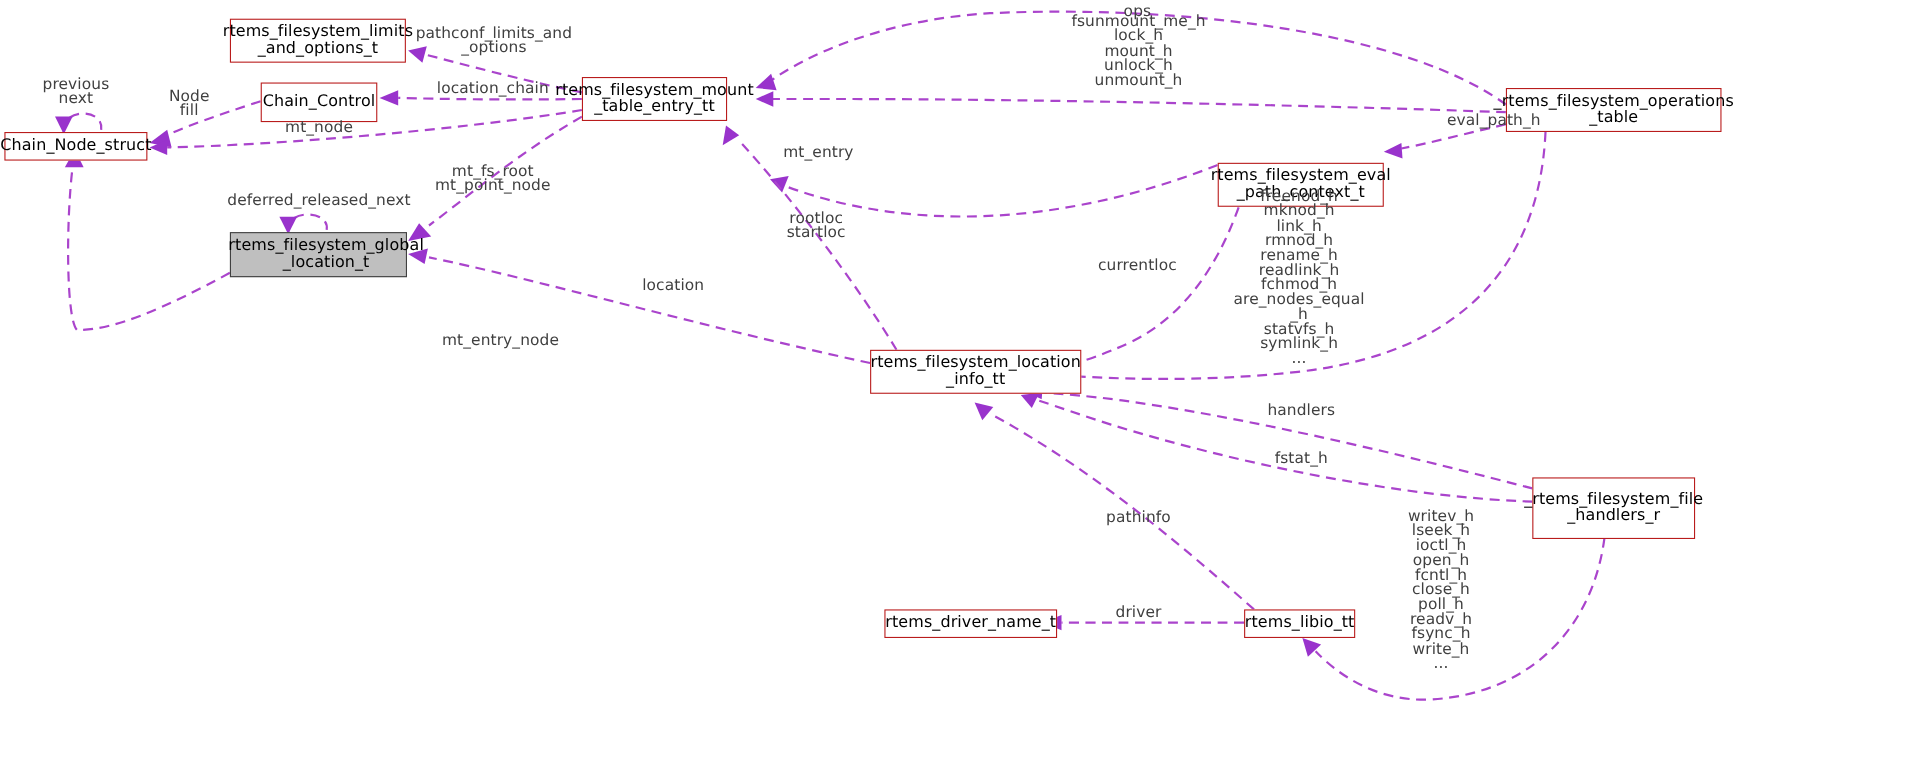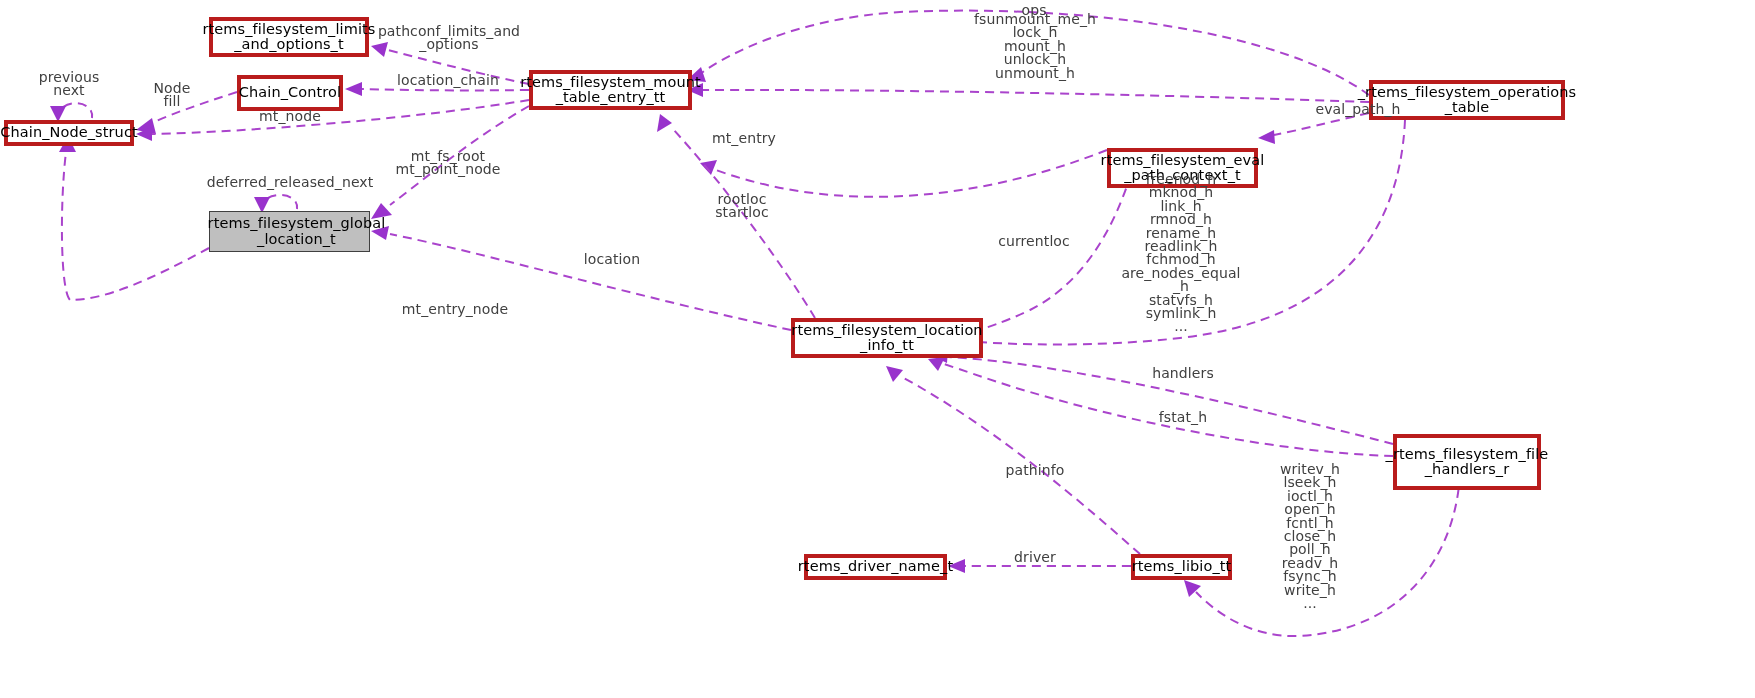--- a/index.html
+++ b/index.html
@@ -11,7 +11,7 @@
   .node{
     position:absolute;
     box-sizing:border-box;
-    border:4px solid #b91c1c;
+    border:1px solid #b91c1c;
     background:#ffffff;
     color:#000000;
     font-size:14.5px;

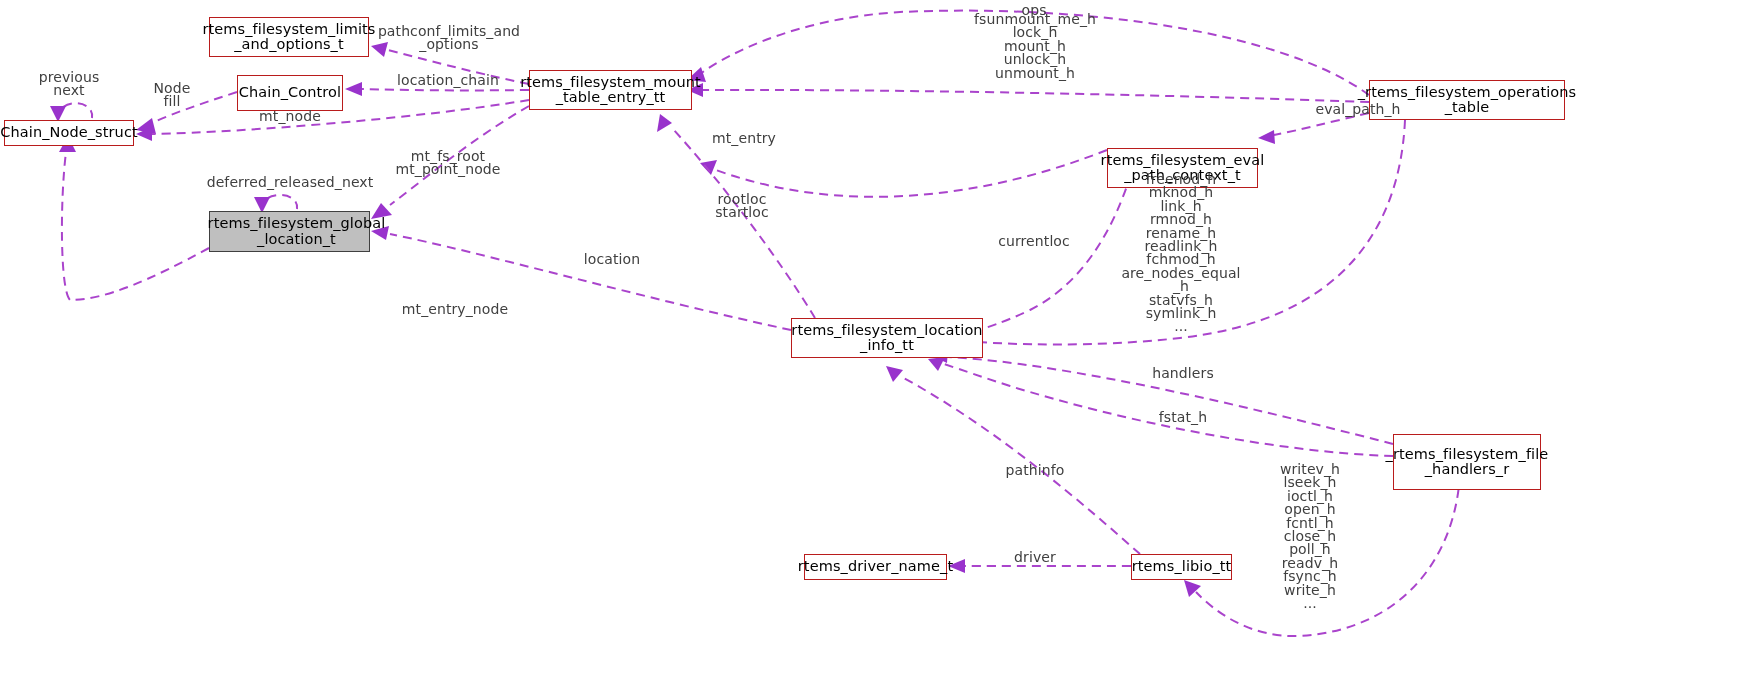--- a/index.html
+++ b/index.html
@@ -129,7 +129,7 @@
   <div class="node highlight" style="left:209px;top:211px;width:161px;height:41px;">rtems_filesystem_global
 _location_t</div>
 
-  <div class="node" style="left:529px;top:70px;width:163px;height:40px;">rtems_filesystem_mount
+  <div class="node" style="left:529px;top:70px;width:132px;height:40px;">rtems_filesystem_mount
 _table_entry_tt</div>
 
   <div class="node" style="left:791px;top:318px;width:192px;height:40px;">rtems_filesystem_location

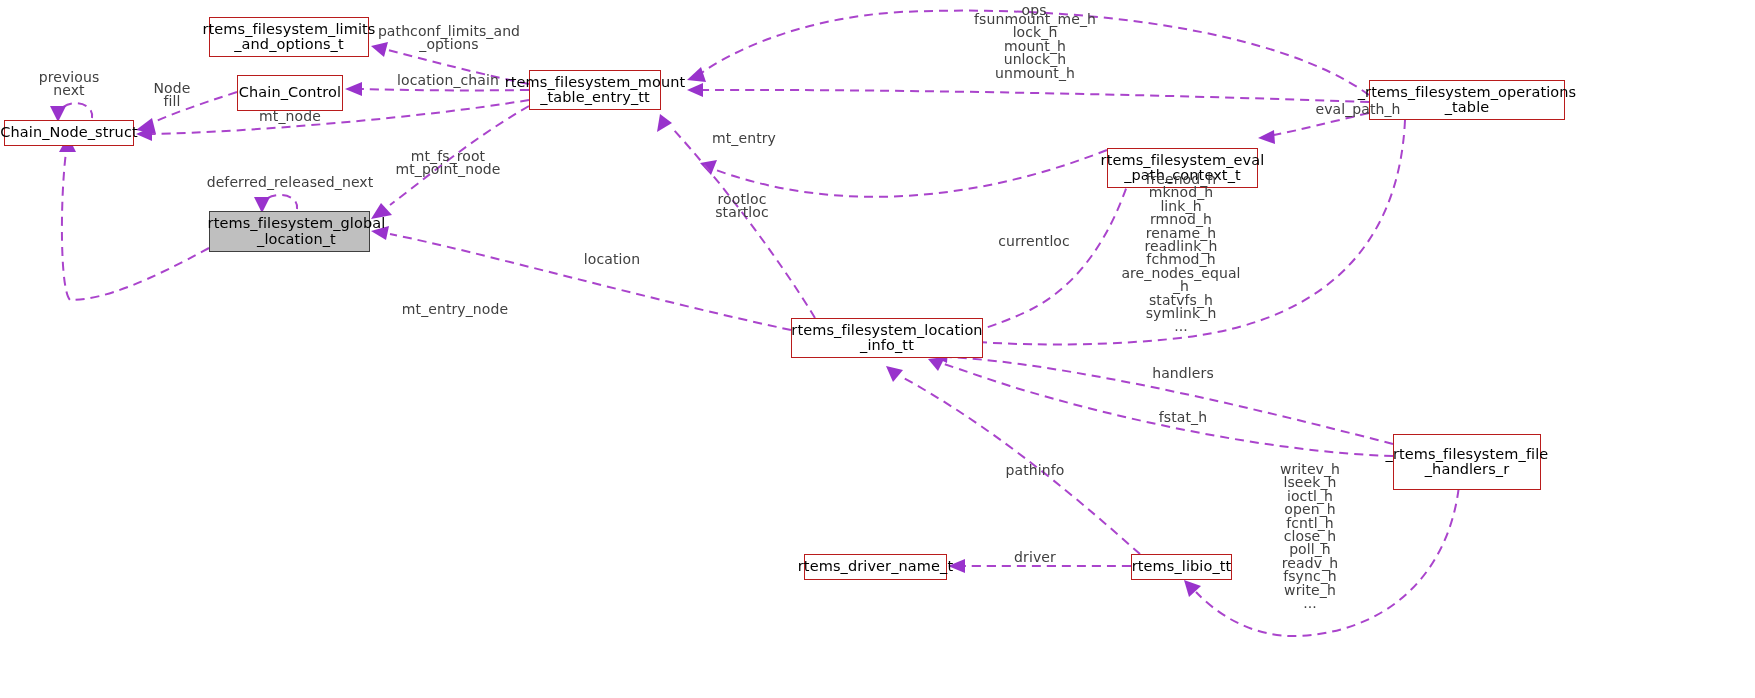--- a/index.html
+++ b/index.html
@@ -146,7 +146,7 @@
 
   <div class="node" style="left:1131px;top:554px;width:101px;height:26px;">rtems_libio_tt</div>
 
-  <div class="node" style="left:804px;top:554px;width:143px;height:26px;">rtems_driver_name_t</div>
+  <div class="node" style="left:804px;top:554px;width:157px;height:26px;">rtems_driver_name_t</div>
 
   <div class="edge-label" style="left:69px;top:84px;">previous
 next</div>

